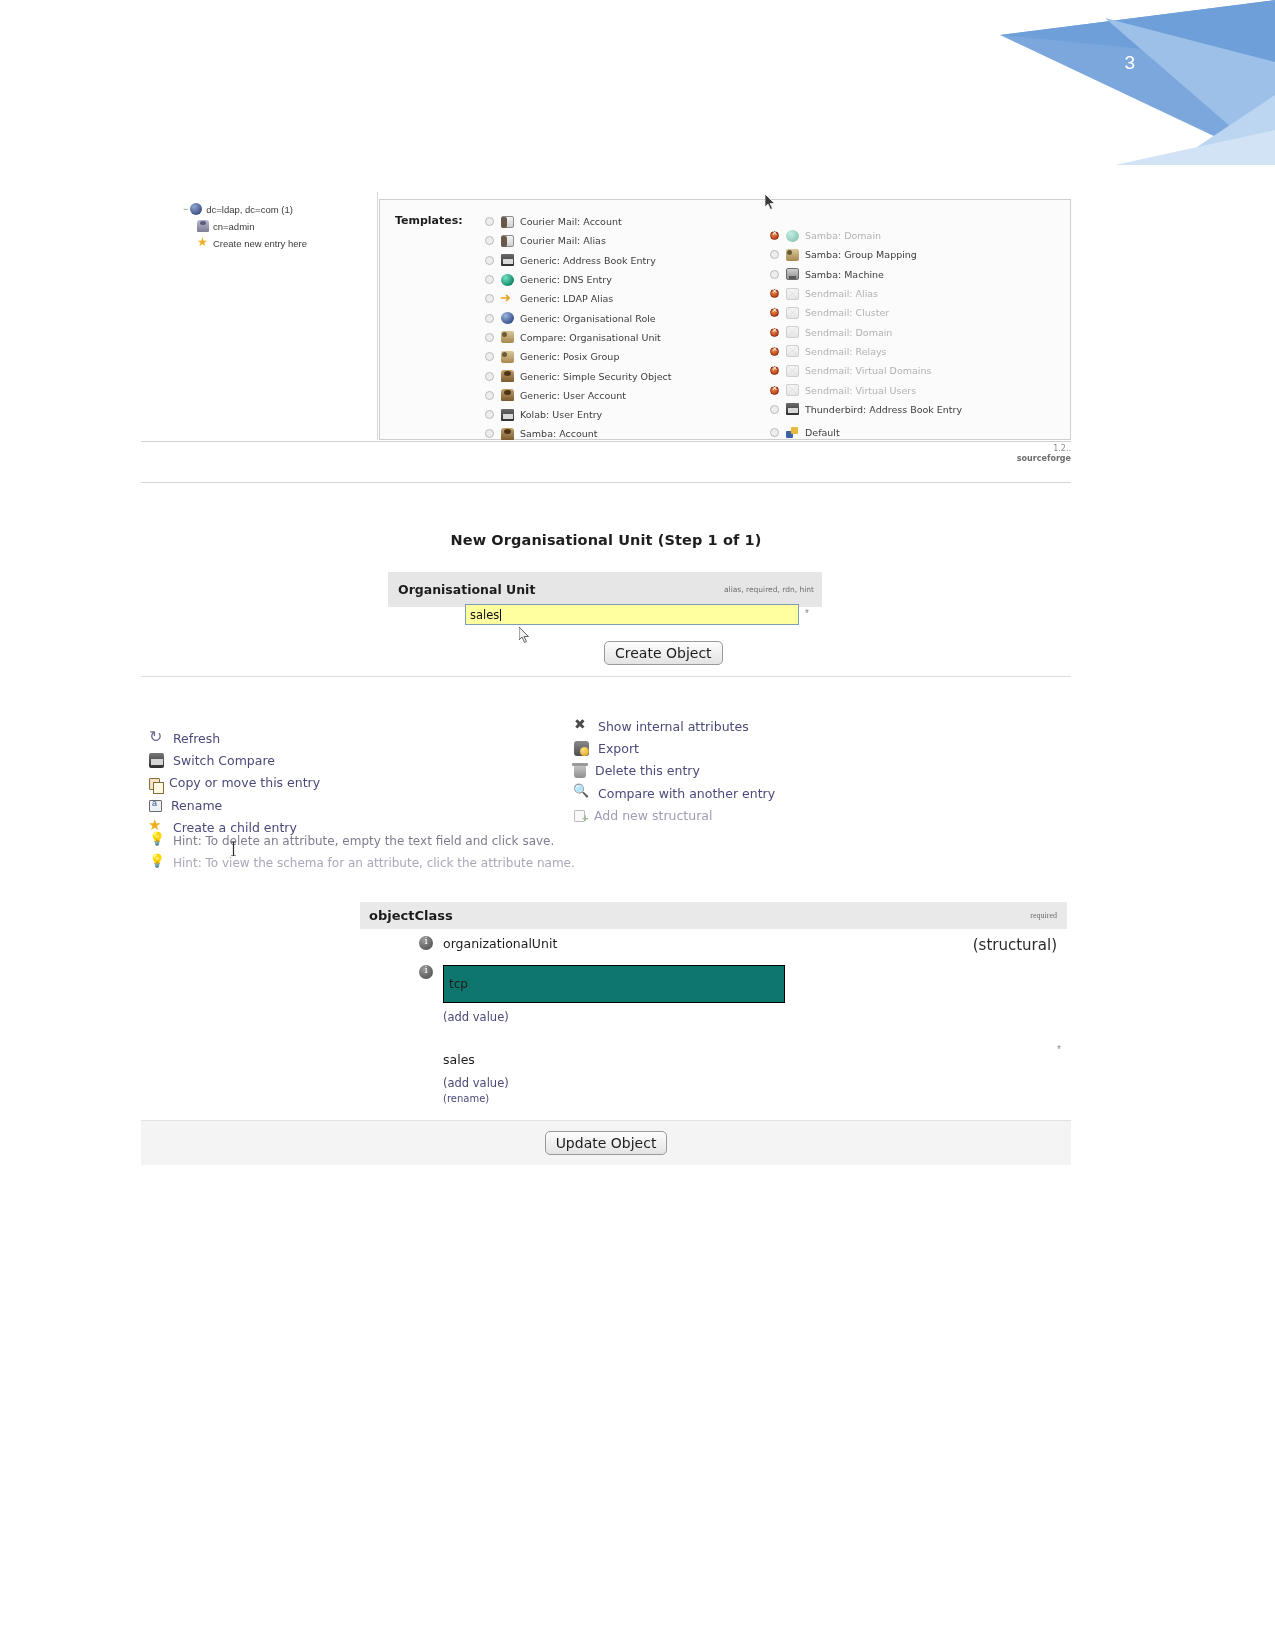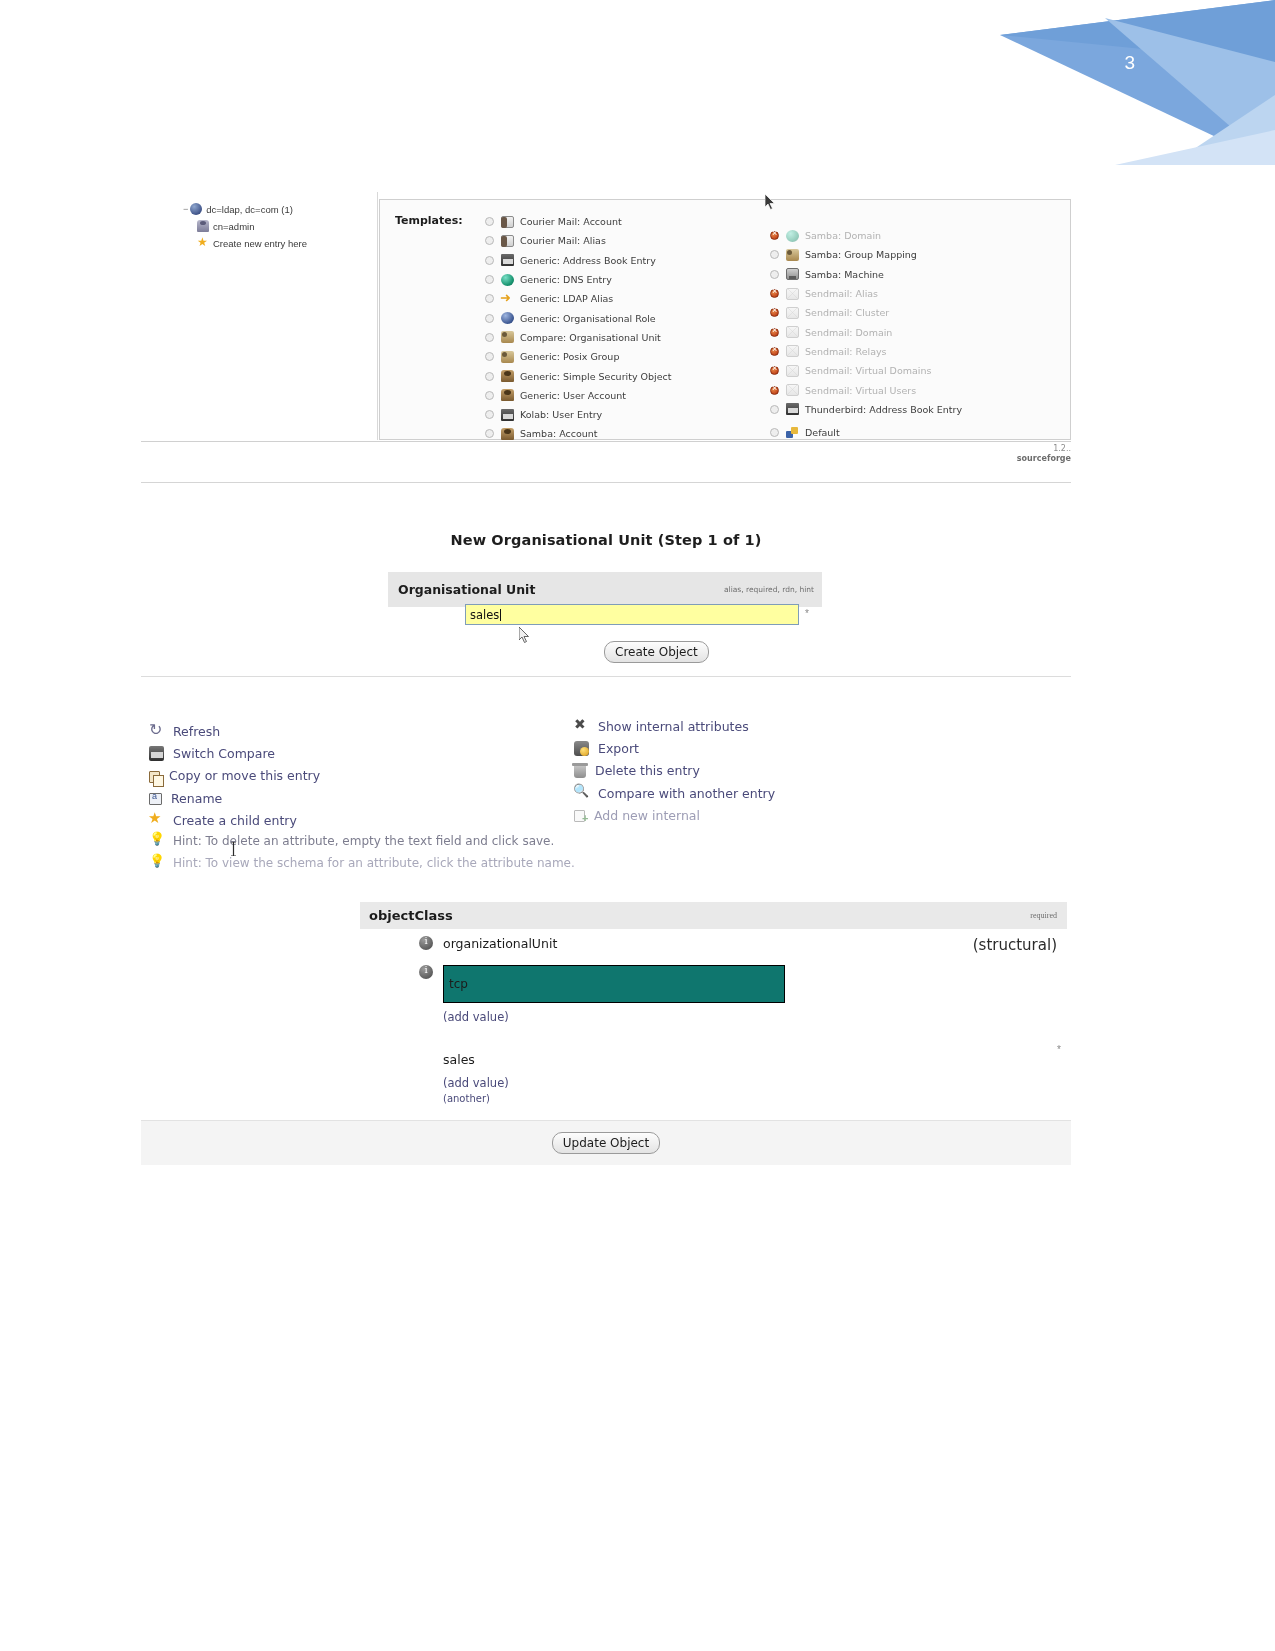--- a/index.html
+++ b/index.html
@@ -127,7 +127,7 @@
   .mouse-cursor svg { display: block; }
   .btn {
     border: 1px solid #9a9a9a; background: linear-gradient(#fdfdfd, #e3e3e3);
-    font-size: 12px; color: #1c1c1c; padding: 3px 10px; border-radius: 10px;
+    font-size: 14px; color: #1c1c1c; padding: 3px 10px; border-radius: 5px;
     font-family: "DejaVu Sans", sans-serif; cursor: pointer;
   }
   #create-object-btn { position: absolute; left: 463px; top: 145px; }

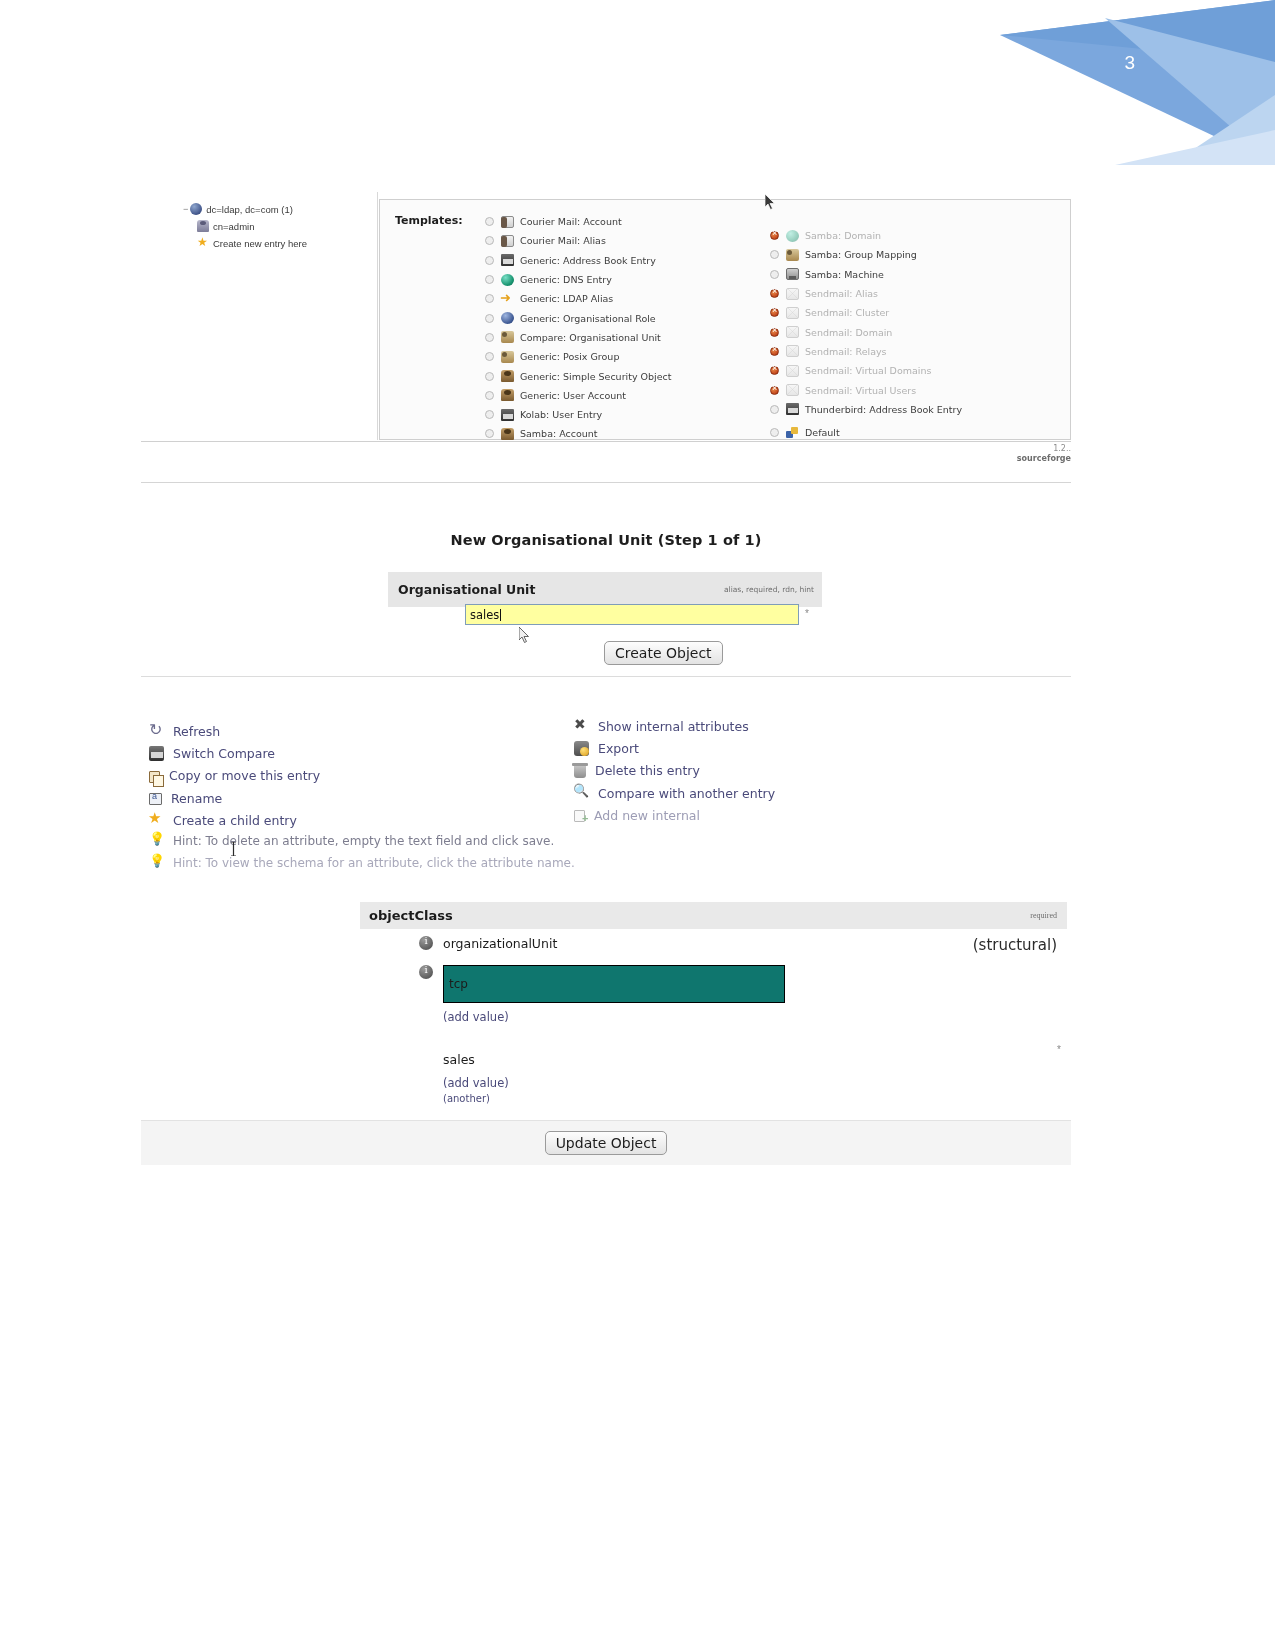--- a/index.html
+++ b/index.html
@@ -136,7 +136,7 @@
   #fig-entry { left: 141px; top: 690px; width: 930px; height: 475px; }
   .actions { position: absolute; left: 5px; top: 25px; width: 920px; }
   .act-col { position: absolute; }
-  .act-col.left { left: 3px; top: 5px; }
+  .act-col.left { left: 3px; top: 12px; }
   .act-col.right { left: 428px; top: 0; }
   .act-row { display: flex; align-items: center; height: 22.3px; white-space: nowrap; }
   .act-ico { width: 15px; height: 15px; margin-right: 9px; flex: none; position: relative; display: inline-block; }

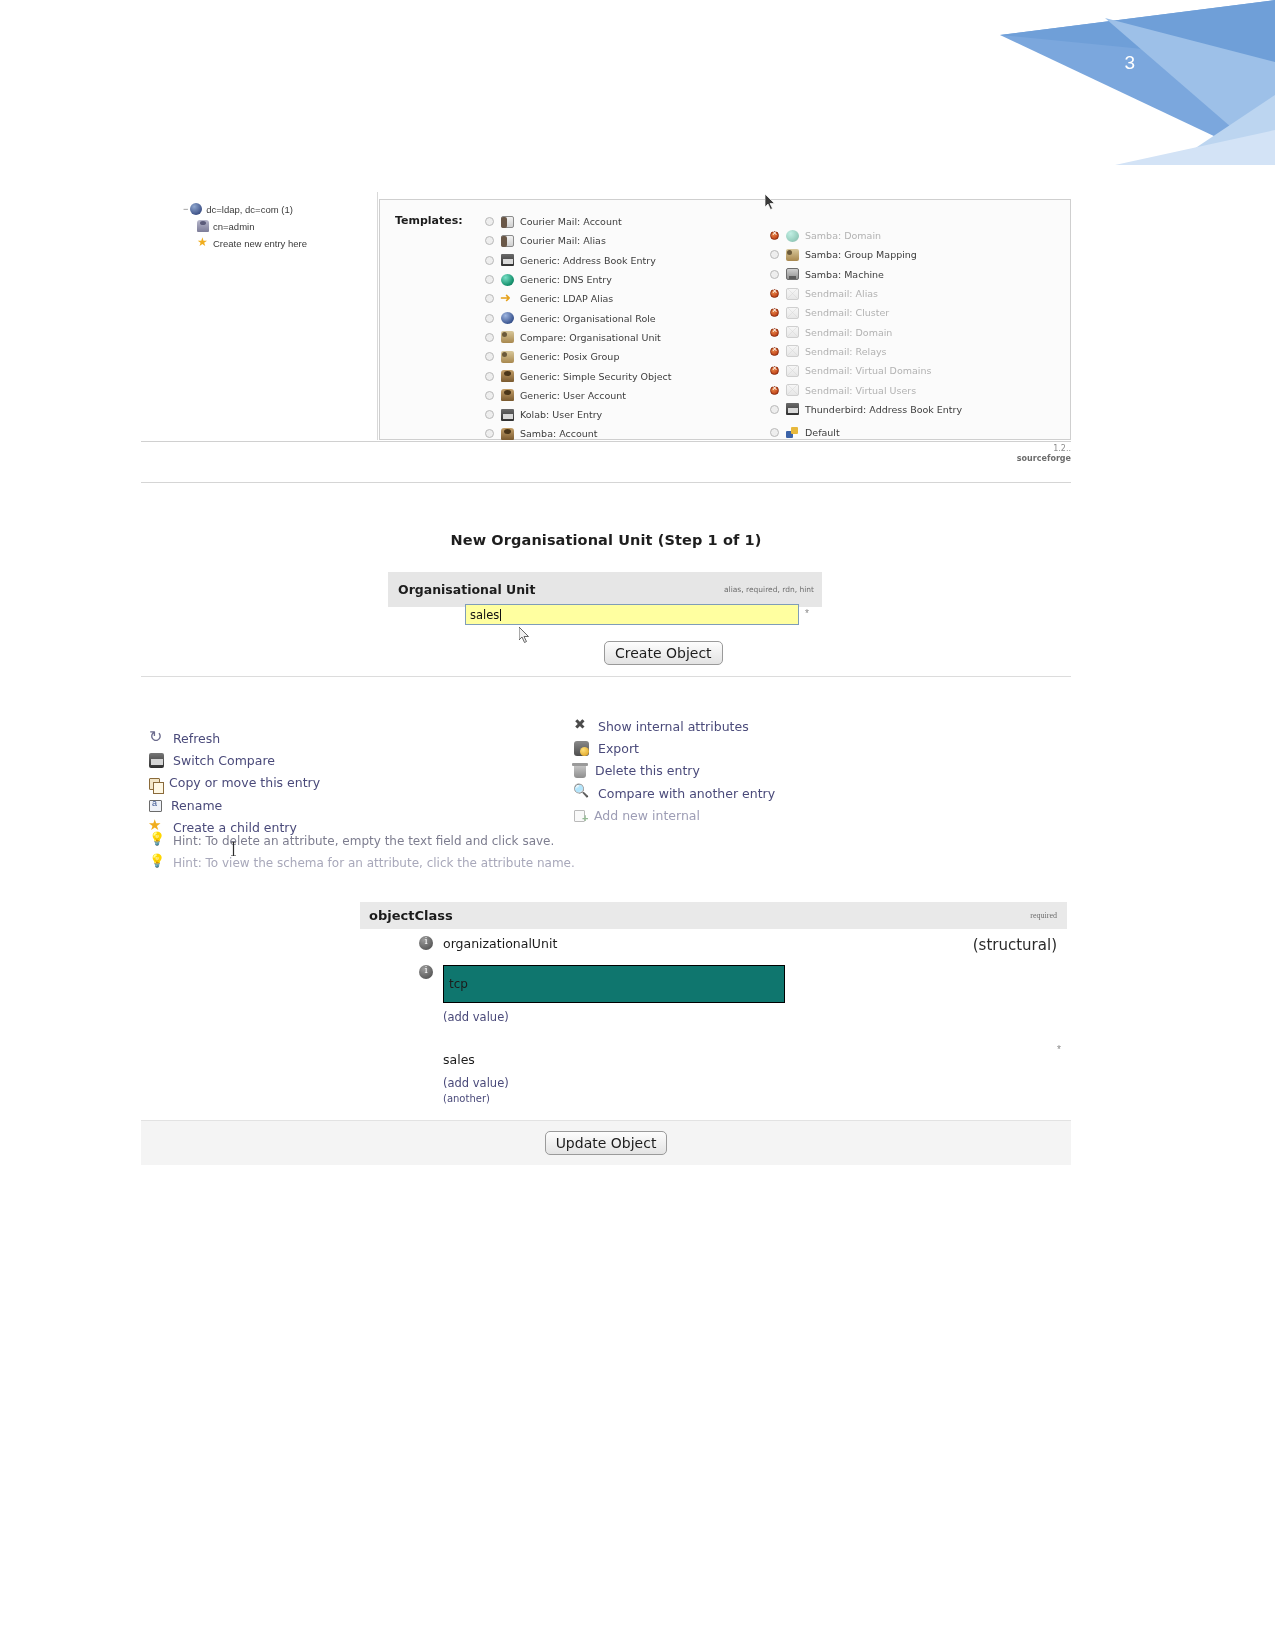--- a/index.html
+++ b/index.html
@@ -441,7 +441,7 @@
         </div>
       <div class="act-row dim">
           <span class="act-ico i-addattr"></span>
-          <span class="act-txt">Add new internal</span>
+          <span class="act-txt">Add new structural</span>
         </div>
     </div>
   </div>

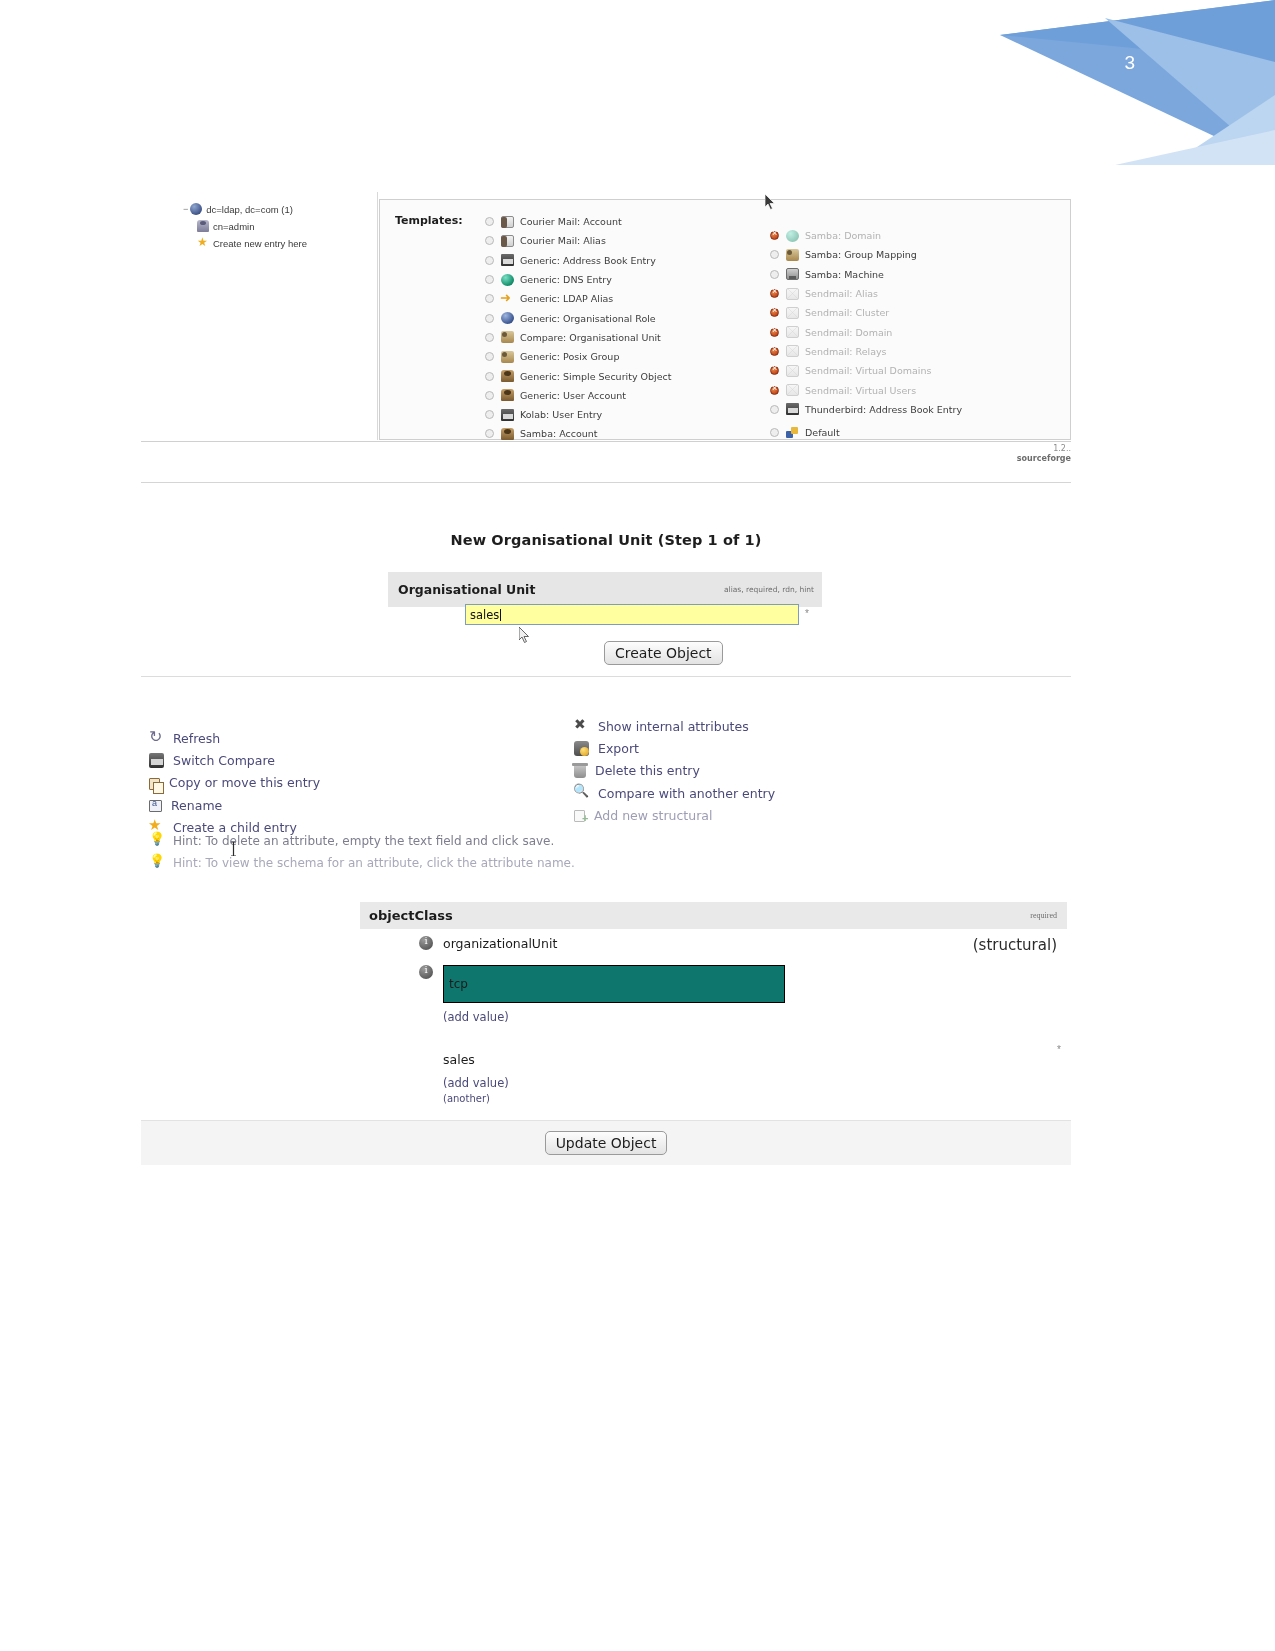--- a/index.html
+++ b/index.html
@@ -491,7 +491,7 @@
           <span class="ou-star">*</span>
         </div>
         <div class="addval">(add value)</div>
-        <div class="addval small">(another)</div>
+        <div class="addval small">(rename)</div>
       </div>
     </div>
   </div>

